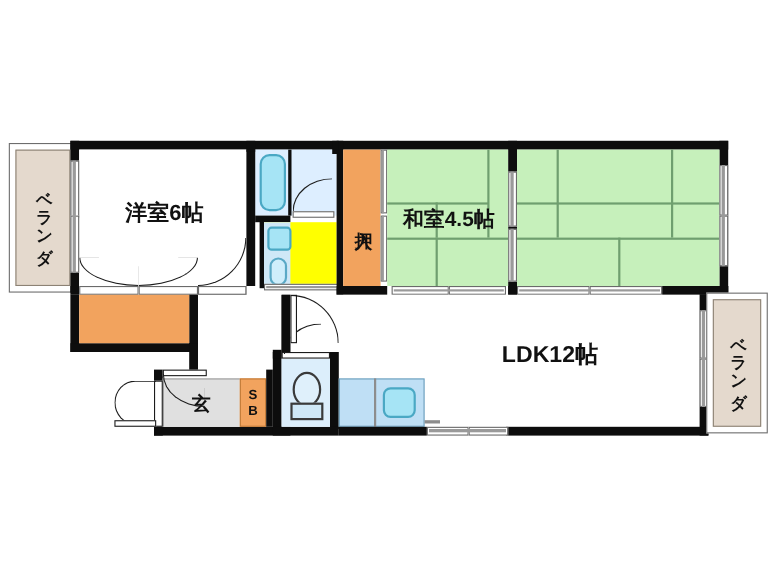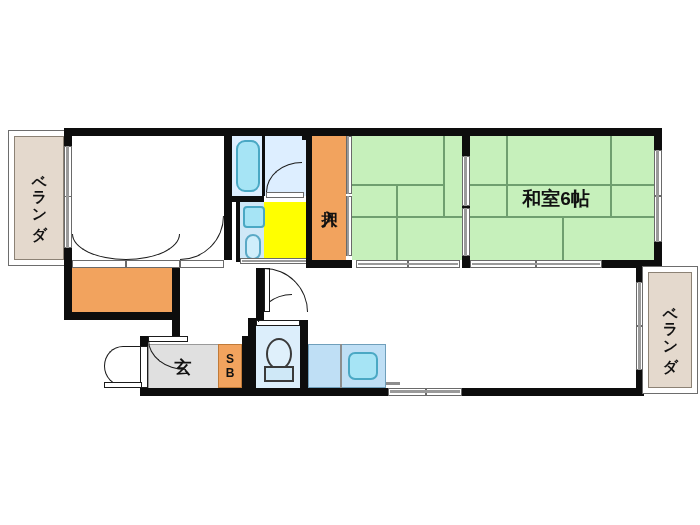--- a/index.html
+++ b/index.html
@@ -51,6 +51,7 @@
   <div class="wall" style="left:654px;top:128px;width:8px;height:140px;"></div>
 
   <div class="fill" style="left:72px;top:136px;width:152px;height:124px;background:#ffffff;"></div>
+  <div class="lbl" style="left:82px;top:180px;width:135px;height:26px;font-size:20px;">洋室6帖</div>
 
   <div class="slide" style="left:64px;top:146px;width:8px;height:52px;"></div>
   <div class="slideg" style="left:66px;top:146px;width:3px;height:52px;"></div>

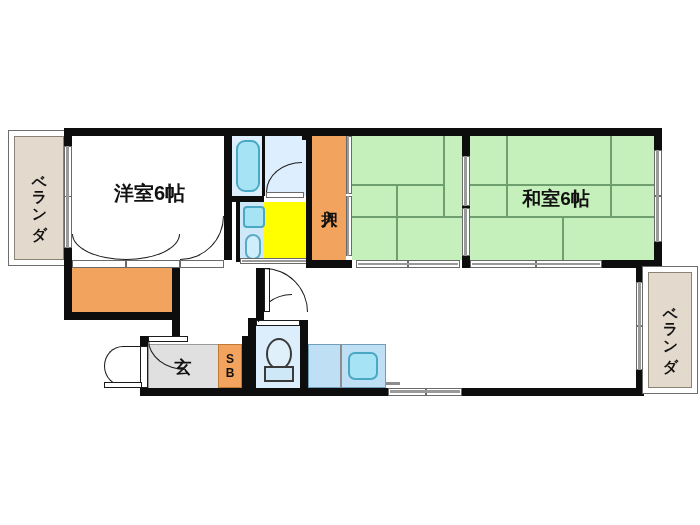--- a/index.html
+++ b/index.html
@@ -120,6 +120,7 @@
   <div class="matline" style="left:396px;top:184px;width:1.5px;height:32px;"></div>
   <div class="matline" style="left:443px;top:136px;width:1.5px;height:80px;"></div>
   <div class="matline" style="left:396px;top:216px;width:1.5px;height:44px;"></div>
+  <div class="lbl" style="left:356px;top:186px;width:104px;height:26px;font-size:19px;">和室4.5帖</div>
   <div class="wall" style="left:462px;top:128px;width:8px;height:140px;"></div>
 
   <div class="slide" style="left:462px;top:156px;width:8px;height:50px;"></div>

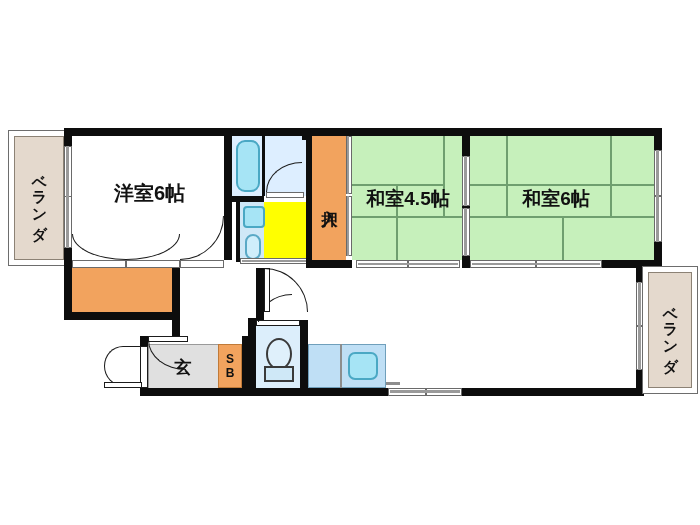--- a/index.html
+++ b/index.html
@@ -138,7 +138,6 @@
   <div class="matline" style="left:506px;top:136px;width:1.5px;height:80px;"></div>
   <div class="matline" style="left:610px;top:136px;width:1.5px;height:80px;"></div>
   <div class="matline" style="left:562px;top:216px;width:1.5px;height:44px;"></div>
-  <div class="lbl" style="left:496px;top:186px;width:120px;height:26px;font-size:19px;">和室6帖</div>
 
   <div class="slide" style="left:654px;top:150px;width:8px;height:46px;"></div>
   <div class="slideg" style="left:656px;top:150px;width:3px;height:46px;"></div>

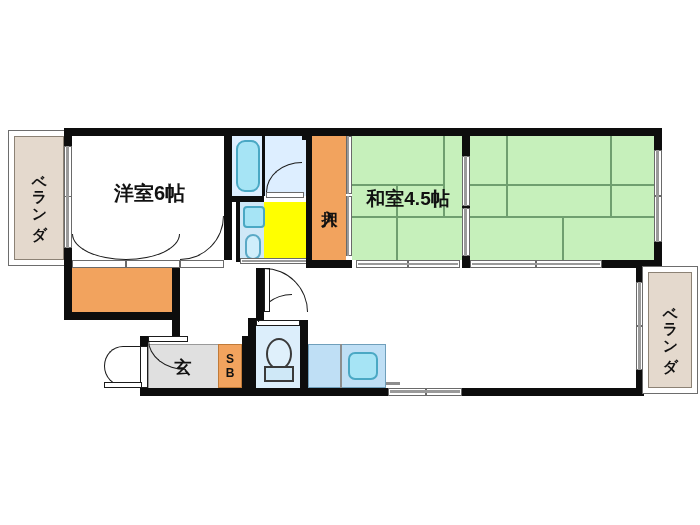--- a/index.html
+++ b/index.html
@@ -151,6 +151,7 @@
   <div class="wall" style="left:602px;top:260px;width:60px;height:8px;"></div>
 
   <div class="fill" style="left:264px;top:268px;width:390px;height:120px;background:#ffffff;"></div>
+  <div class="lbl" style="left:430px;top:308px;width:140px;height:28px;font-size:21px;">LDK12帖</div>
 
   <div class="wall" style="left:636px;top:268px;width:8px;height:128px;"></div>
   <div class="wall" style="left:636px;top:260px;width:26px;height:8px;"></div>

